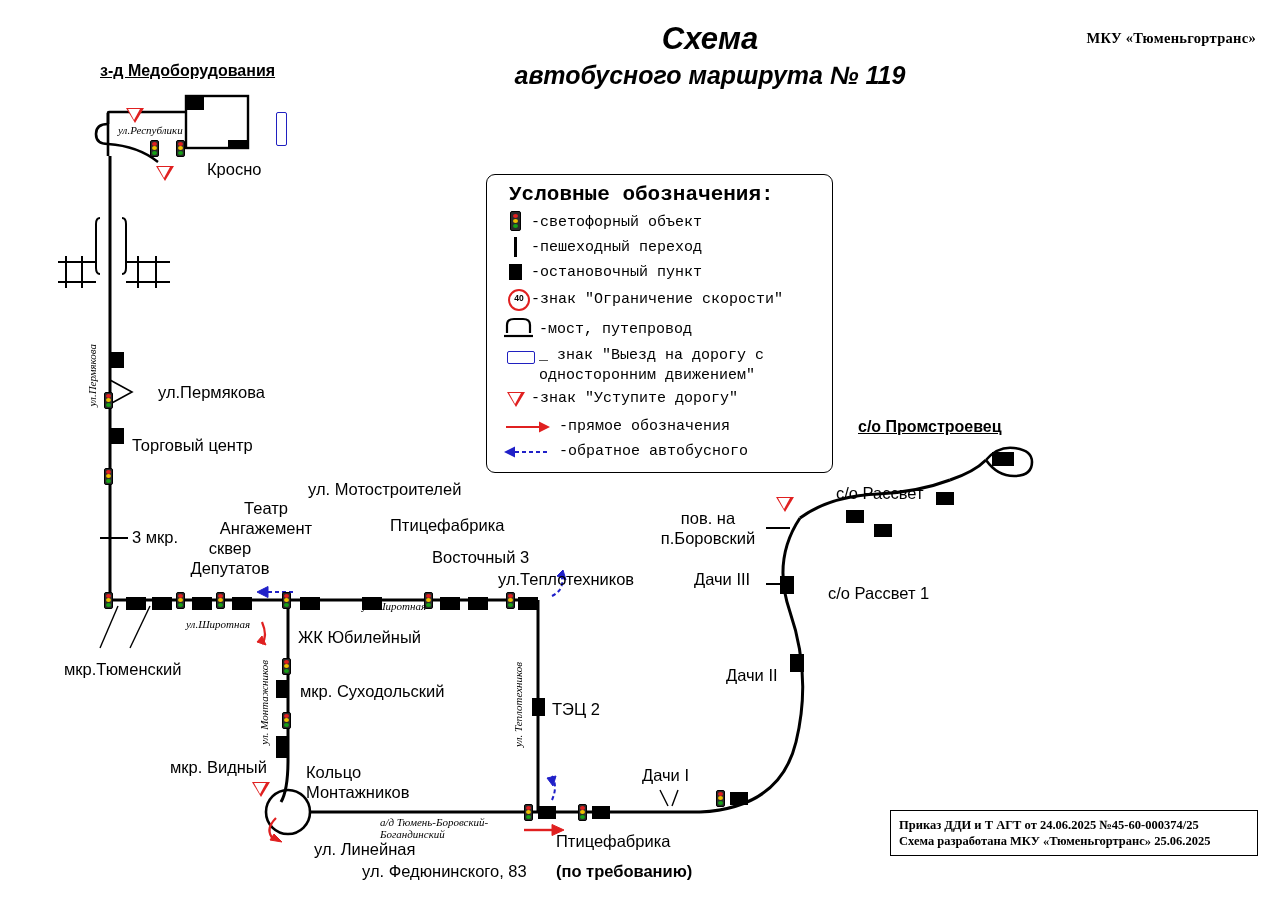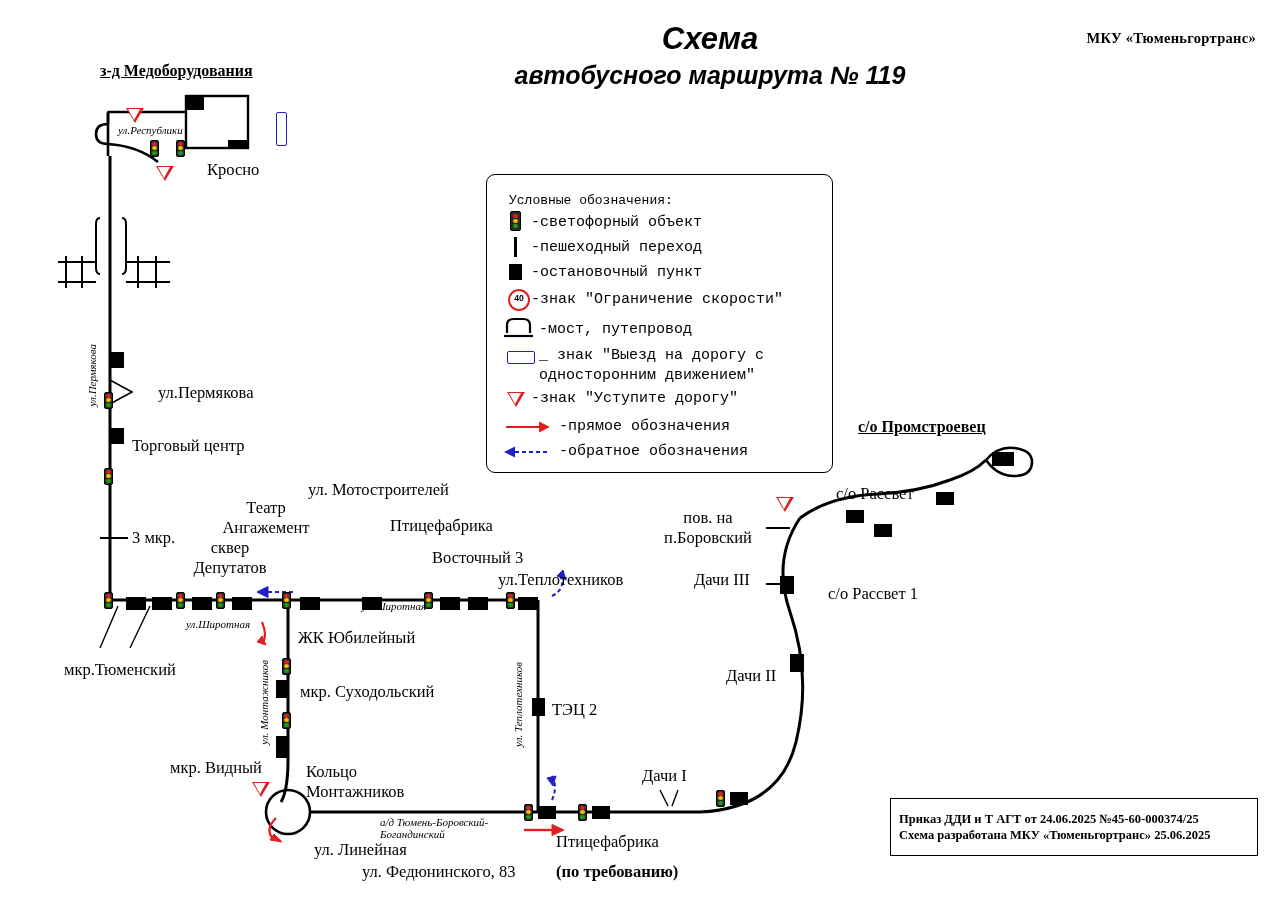--- a/index.html
+++ b/index.html
@@ -37,7 +37,7 @@
   }
   .lg-txt{position:absolute;font-family:"Liberation Mono", monospace;font-size:15px;white-space:nowrap;}
   .stop{position:absolute;background:#000;}
-  .lbl{position:absolute;font-family:Liberation Serif, serif;font-size:16.5px;color:#000;white-space:nowrap;}
+  .lbl{position:absolute;font-family:Liberation Sans, sans-serif;font-size:16.5px;color:#000;white-space:nowrap;}
   .lbl-sm{position:absolute;font-family:"Liberation Serif",serif;font-size:11px;font-style:italic;color:#000;white-space:nowrap;}
   .lbl-b{font-weight:bold;}
   .lbl-u{text-decoration:underline;font-weight:bold;}

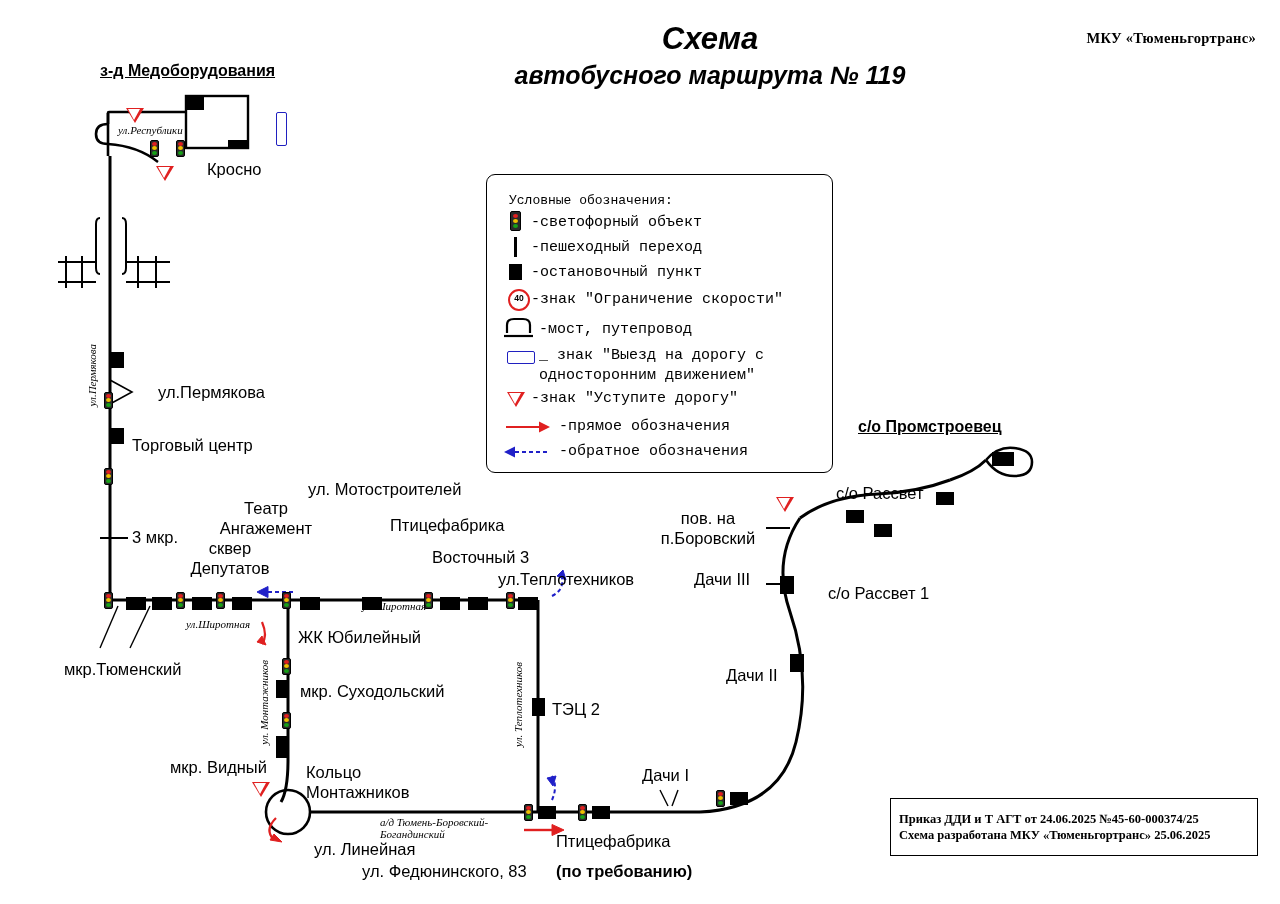--- a/index.html
+++ b/index.html
@@ -31,9 +31,9 @@
     border:1.6px solid #000;border-radius:9px;background:#fff;
   }
   #legend-title{
-    position:absolute;left:22px;top:18px;
+    position:absolute;left:22px;top:8px;
     font-family:"Liberation Mono", monospace;
-    font-size:13px;font-weight:normal;letter-spacing:0px;
+    font-size:21px;font-weight:bold;letter-spacing:0px;
   }
   .lg-txt{position:absolute;font-family:"Liberation Mono", monospace;font-size:15px;white-space:nowrap;}
   .stop{position:absolute;background:#000;}

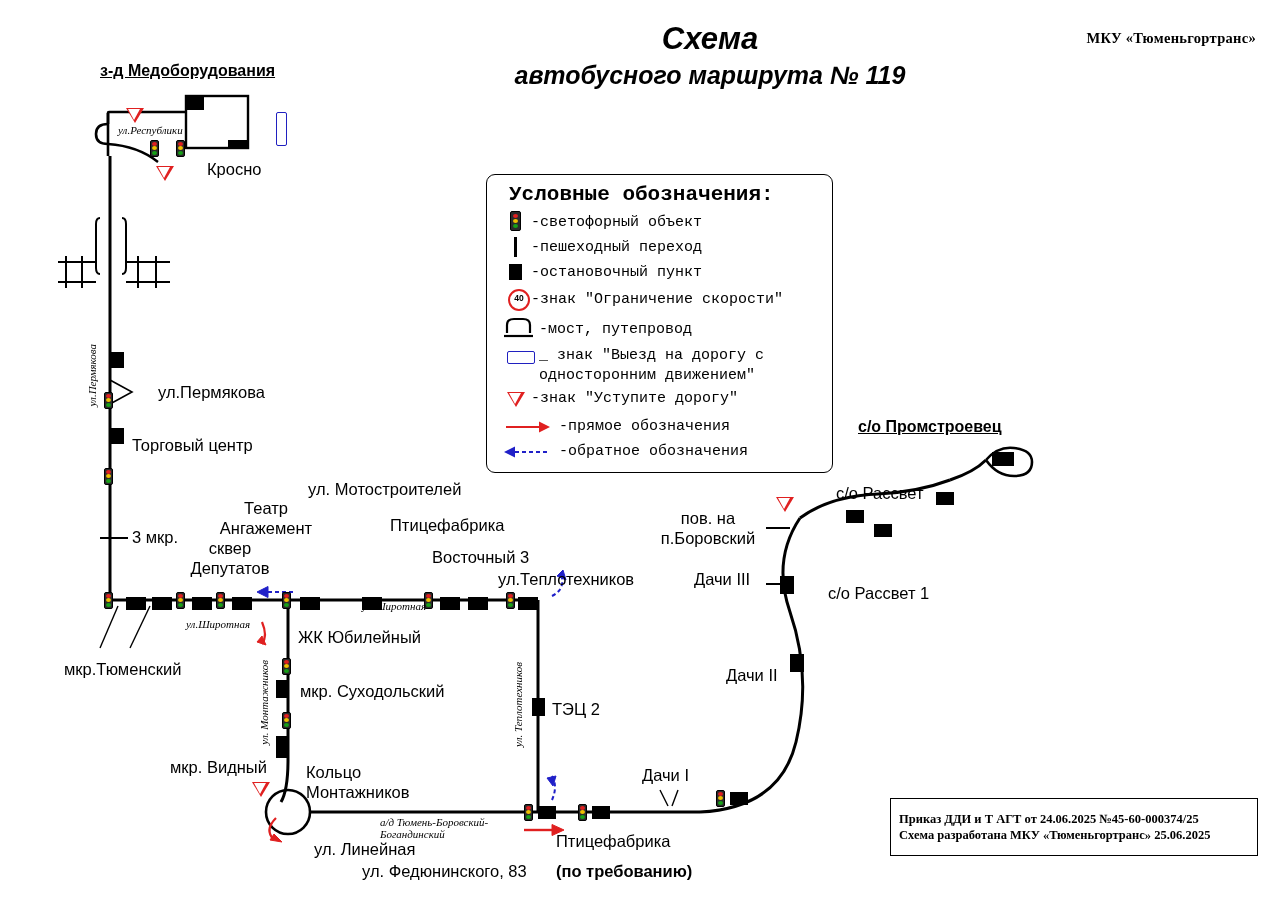--- a/index.html
+++ b/index.html
@@ -116,7 +116,7 @@
     <line x1="28" y1="277" x2="62" y2="277" stroke="#2020c8" stroke-width="2.2" stroke-dasharray="4,3"></line>
     <polygon points="28,271.5 17,277 28,282.5" fill="#2020c8"></polygon>
   </svg>
-  <div class="lg-txt" style="left:72px;top:268px;">-обратное обозначения</div>
+  <div class="lg-txt" style="left:72px;top:268px;">-обратное автобусного</div>
 </div>
 
 <svg width="1280" height="904">

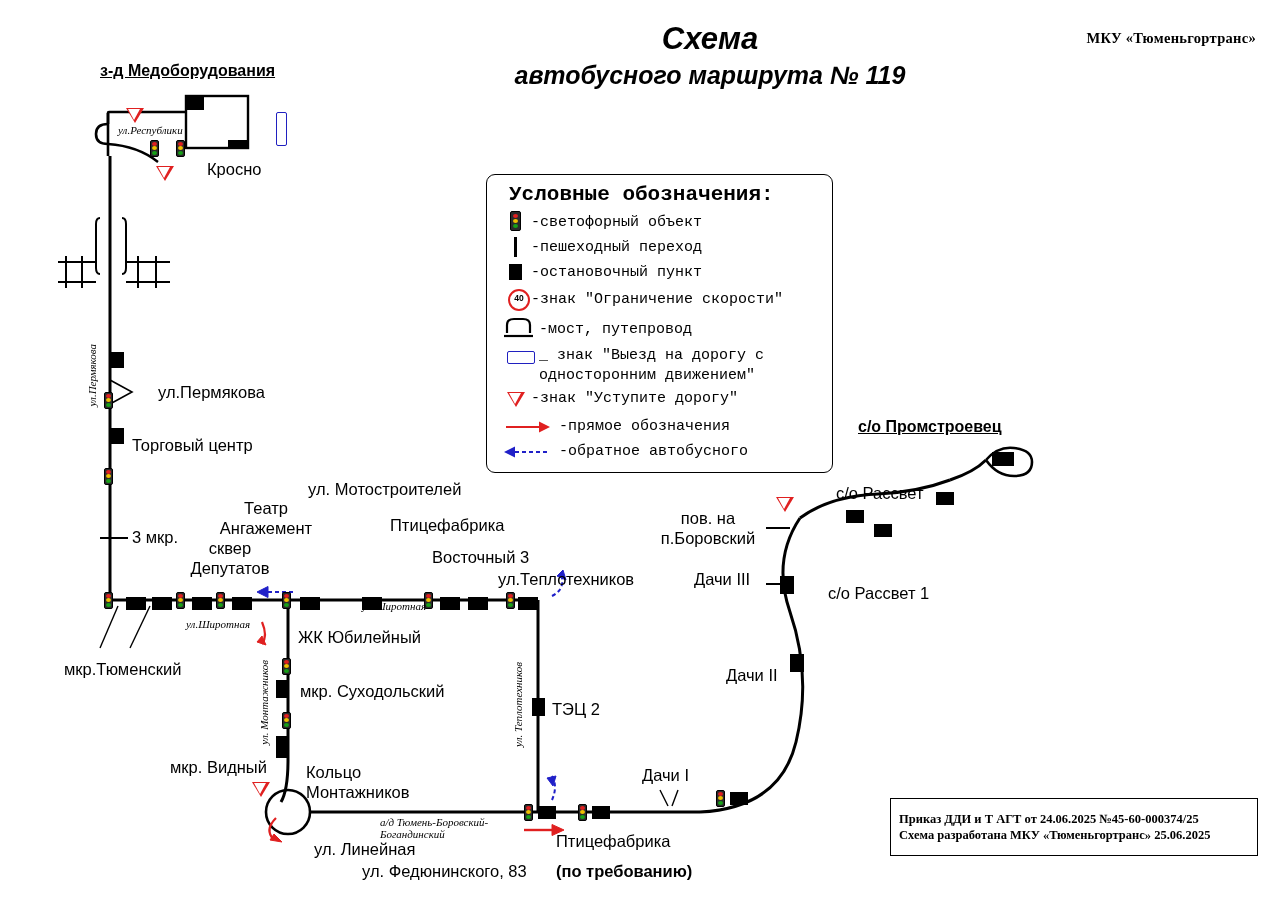--- a/index.html
+++ b/index.html
@@ -59,7 +59,7 @@
   
   #footer-note{
     right:22px;bottom:48px;width:350px;border:1.4px solid #000;background:#fff;
-    padding:12px 8px;font-family:"Liberation Serif",serif;font-weight:bold;font-size:12.5px;line-height:16px;
+    padding:6px 8px;font-family:"Liberation Serif",serif;font-weight:bold;font-size:12.5px;line-height:16px;
   }
   svg{position:absolute;left:0;top:0;overflow:visible;}
 </style>

